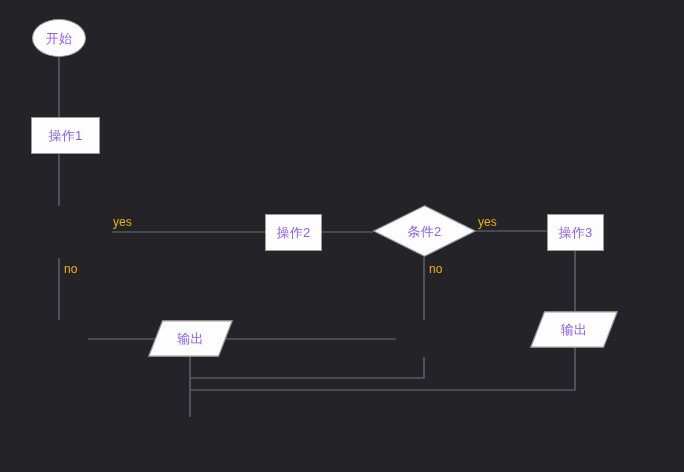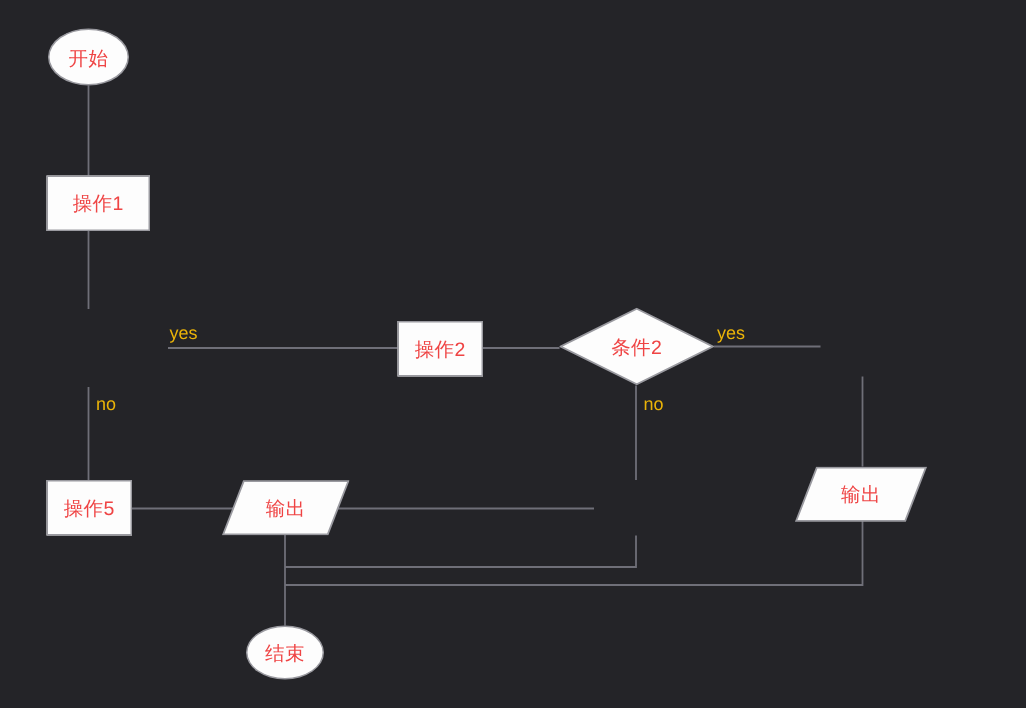--- a/index.html
+++ b/index.html
@@ -30,7 +30,7 @@
     display: flex;
     align-items: center;
     justify-content: center;
-    color: #ef4444;
+    color: #8b5cf6;
     font-size: 13px;
     line-height: 1;
     letter-spacing: .3px;

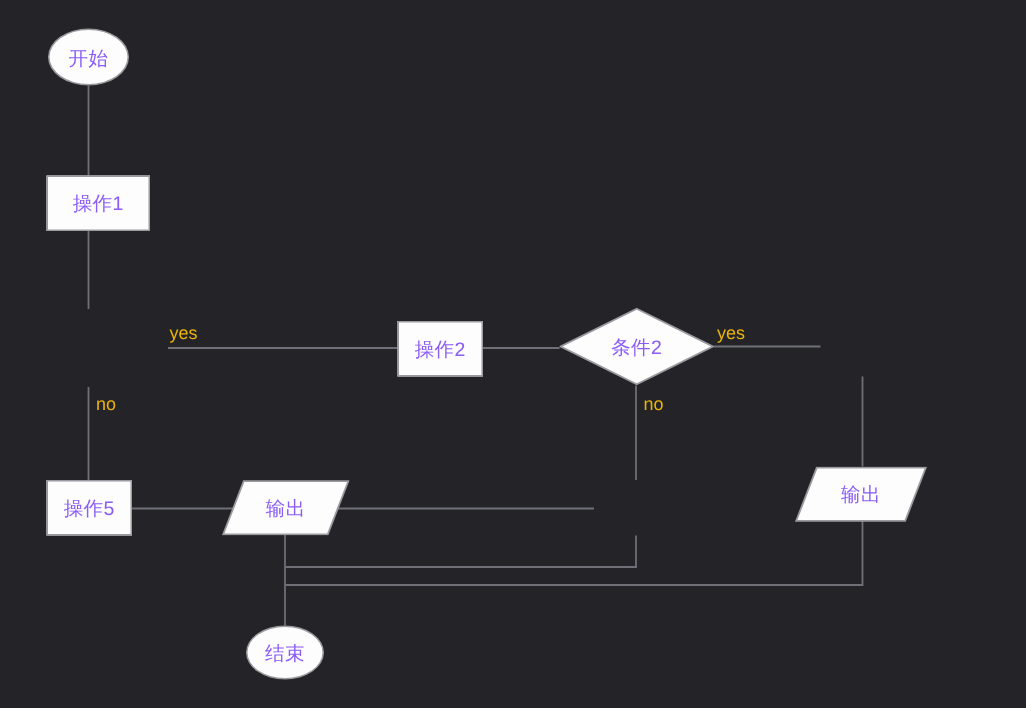--- a/index.html
+++ b/index.html
@@ -118,6 +118,9 @@
     <span class="dlabel">条件2</span>
   </div>
 
+  <div class="node process" style="left:547px; top:214px; width:57px; height:37px;">
+    <span>操作3</span>
+  </div>
 
   <div class="node process" style="left:31px; top:320px; width:57px; height:37px;">
     <span>操作5</span>

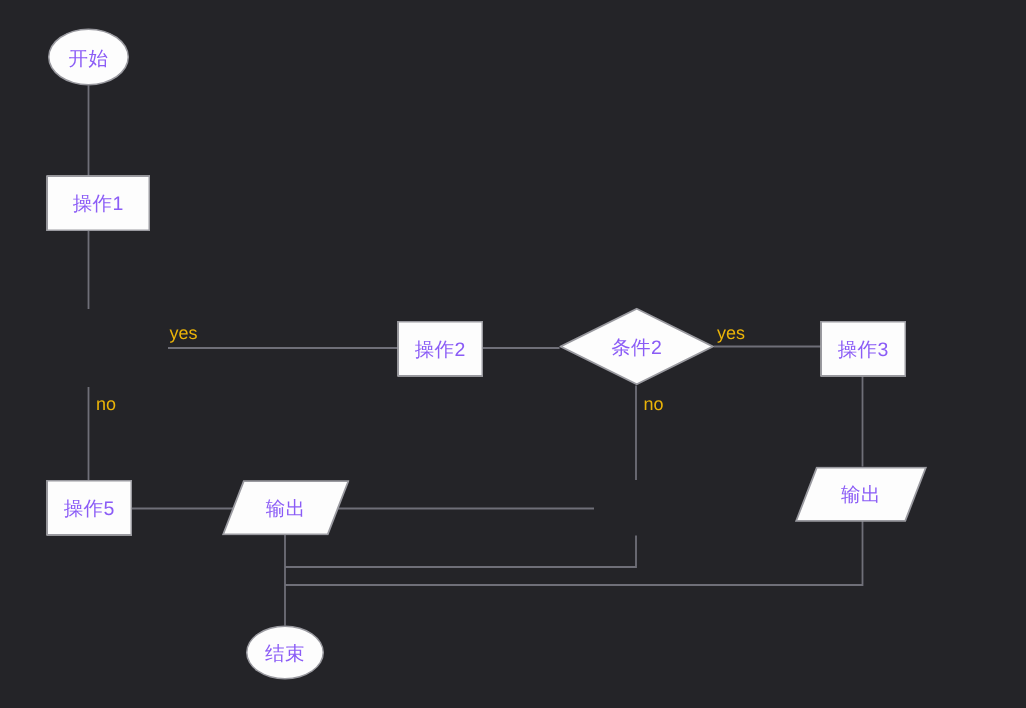--- a/index.html
+++ b/index.html
@@ -122,9 +122,6 @@
     <span>操作3</span>
   </div>
 
-  <div class="node process" style="left:31px; top:320px; width:57px; height:37px;">
-    <span>操作5</span>
-  </div>
 
   <div class="node io" style="left:148px; top:320px; width:85px; height:37px;">
     <svg class="pshape" viewBox="0 0 85 37" preserveAspectRatio="none">

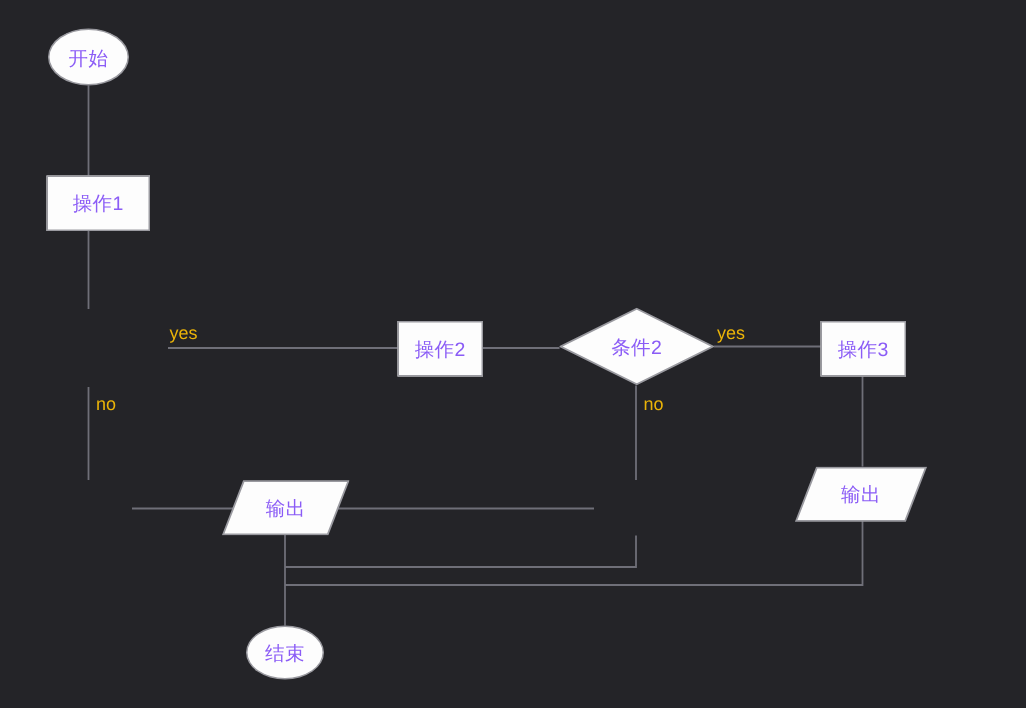--- a/index.html
+++ b/index.html
@@ -138,9 +138,6 @@
     <span class="plabel">输出</span>
   </div>
 
-  <div class="node terminal" style="left:164px; top:417px; width:52px; height:36px;">
-    <span>结束</span>
-  </div>
 
   <div class="edge-label" style="left:113px; top:216px;">yes</div>
   <div class="edge-label" style="left:64px; top:263px;">no</div>

